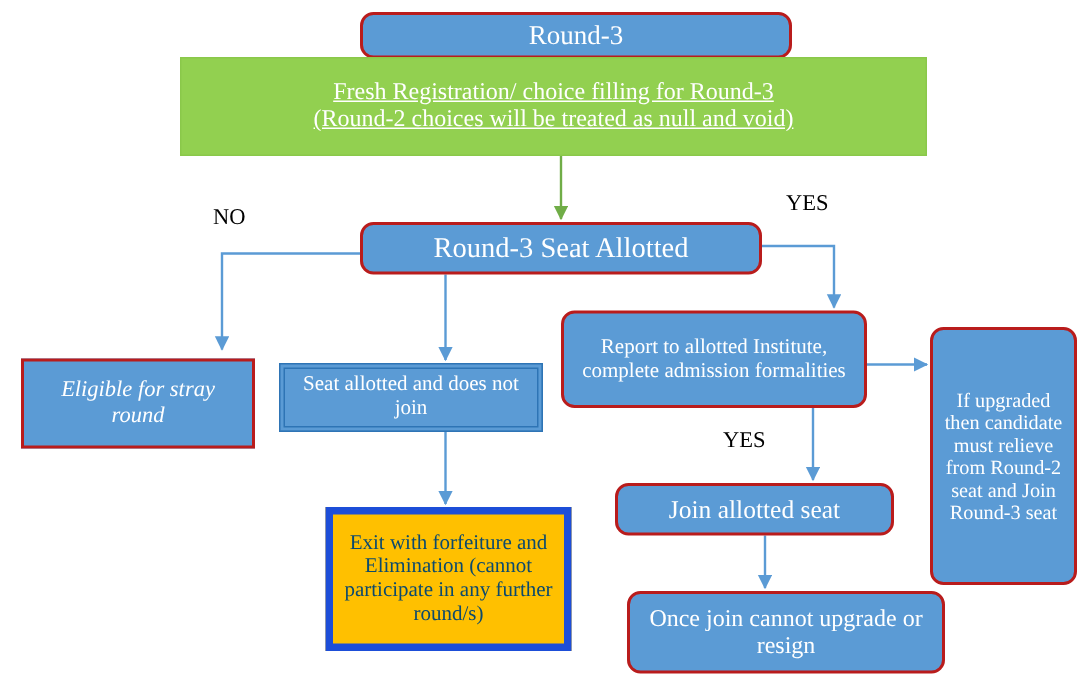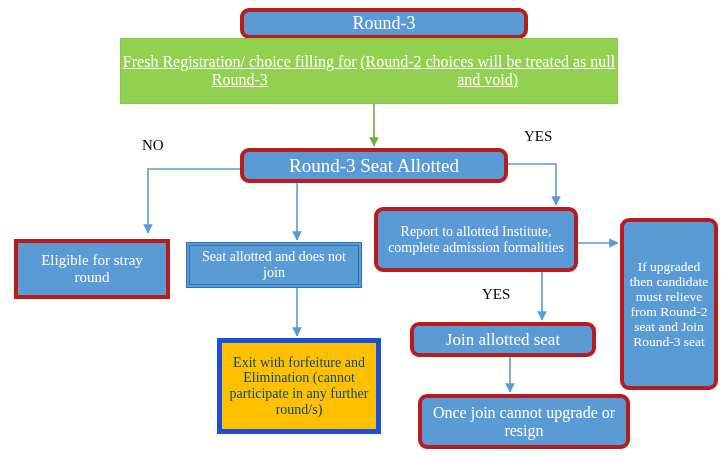--- a/index.html
+++ b/index.html
@@ -31,7 +31,7 @@
   }
   .blue {
     background: #5B9BD5;
-    border: 4px solid #b91c1c;
+    border: 2px solid #b91c1c;
   }
   .round {
     border-radius: 9px;

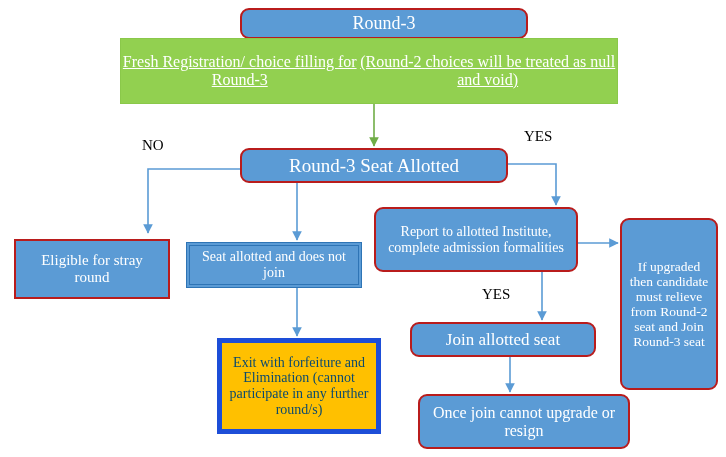--- a/index.html
+++ b/index.html
@@ -123,7 +123,7 @@
 
   <div class="node blue round" style="left:240px; top:8px; width:288px; height:31px; font-size:18px;">Round-3</div>
 
-  <div class="node green" style="left:120px; top:38px; width:498px; height:66px; font-size:16px; flex-direction:row; justify-content:center;">
+  <div class="node green" style="left:120px; top:38px; width:498px; height:66px; font-size:16px; flex-direction:column; justify-content:center;">
     <span class="utext">Fresh Registration/ choice filling for Round-3</span>
     <span class="utext">(Round-2 choices will be treated as null and void)</span>
   </div>

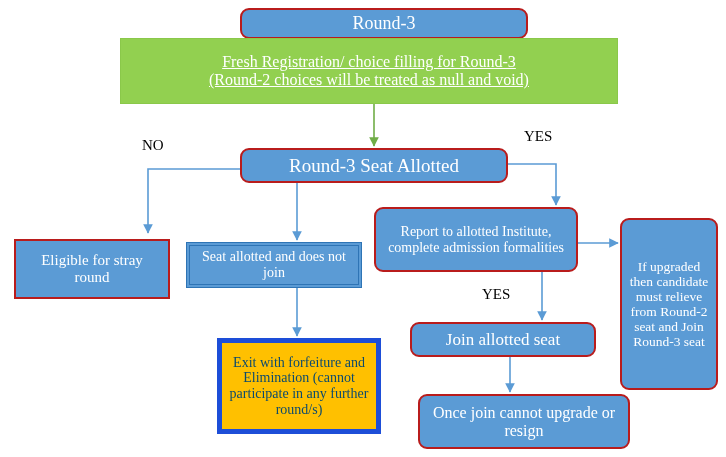--- a/index.html
+++ b/index.html
@@ -134,7 +134,7 @@
 
   <div class="node blue round" style="left:240px; top:148px; width:268px; height:35px; font-size:19px;">Round-3 Seat Allotted</div>
 
-  <div class="node blue square" style="left:14px; top:239px; width:156px; height:60px; font-size:15px; padding:0 8px;">Eligible for stray round</div>
+  <div class="node blue square" style="left:14px; top:239px; width:156px; height:60px; font-size:15px; padding:0 8px;font-style:italic;">Eligible for stray round</div>
 
   <div class="node blue square doubleborder" style="left:186px; top:242px; width:176px; height:46px; font-size:14px; justify-content:flex-start; text-align:center; padding:0 8px;">Seat allotted and does not join</div>
 

